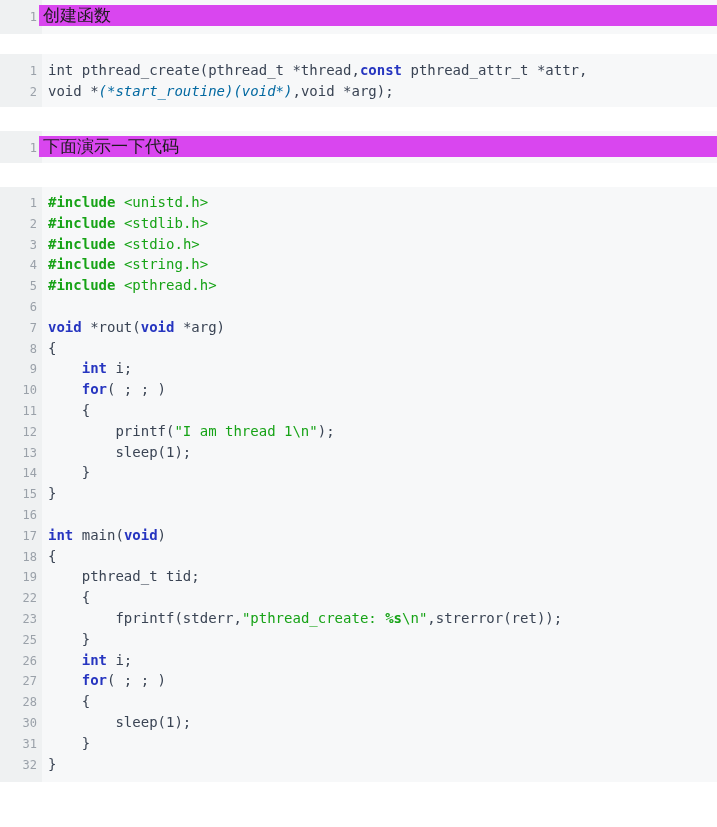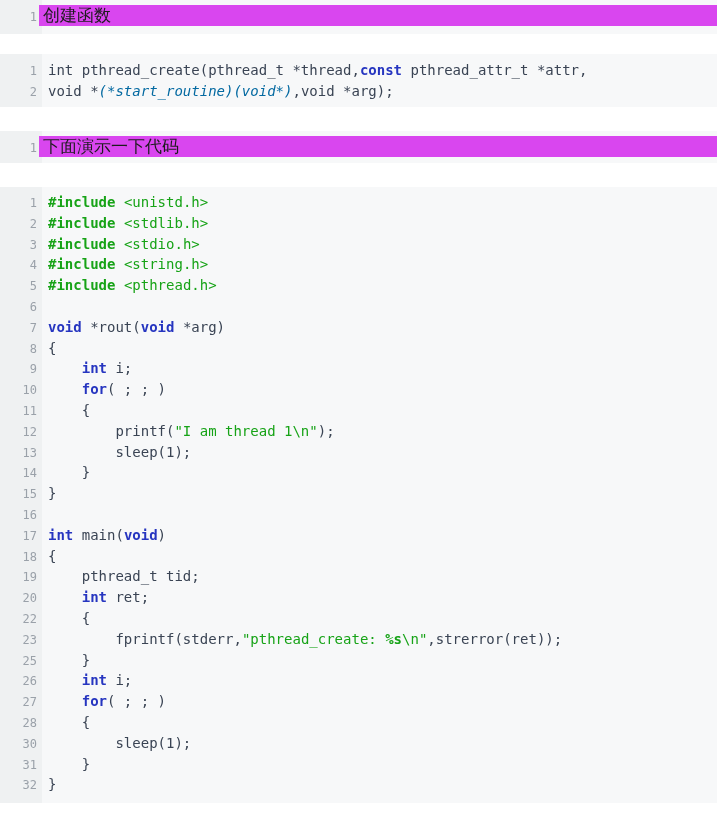--- a/index.html
+++ b/index.html
@@ -145,10 +145,6 @@
           <span class="content"><span class="seg-p">    pthread_t tid;</span></span>
         </div>
         <div class="row">
-          <span class="ln">20</span>
-          <span class="content"><span class="seg-p">    </span><span class="seg-k">int</span><span class="seg-p"> ret;</span></span>
-        </div>
-        <div class="row">
           <span class="ln">22</span>
           <span class="content"><span class="seg-p">    {</span></span>
         </div>

